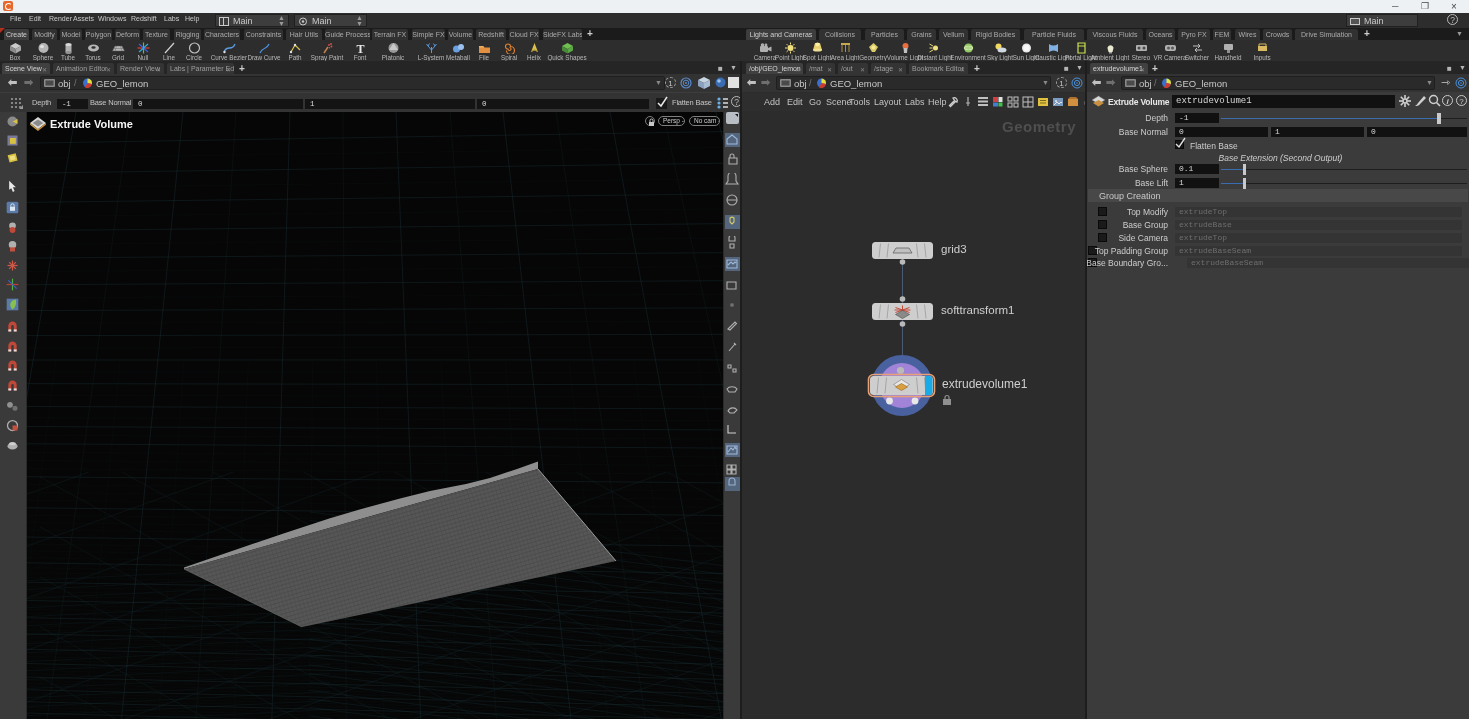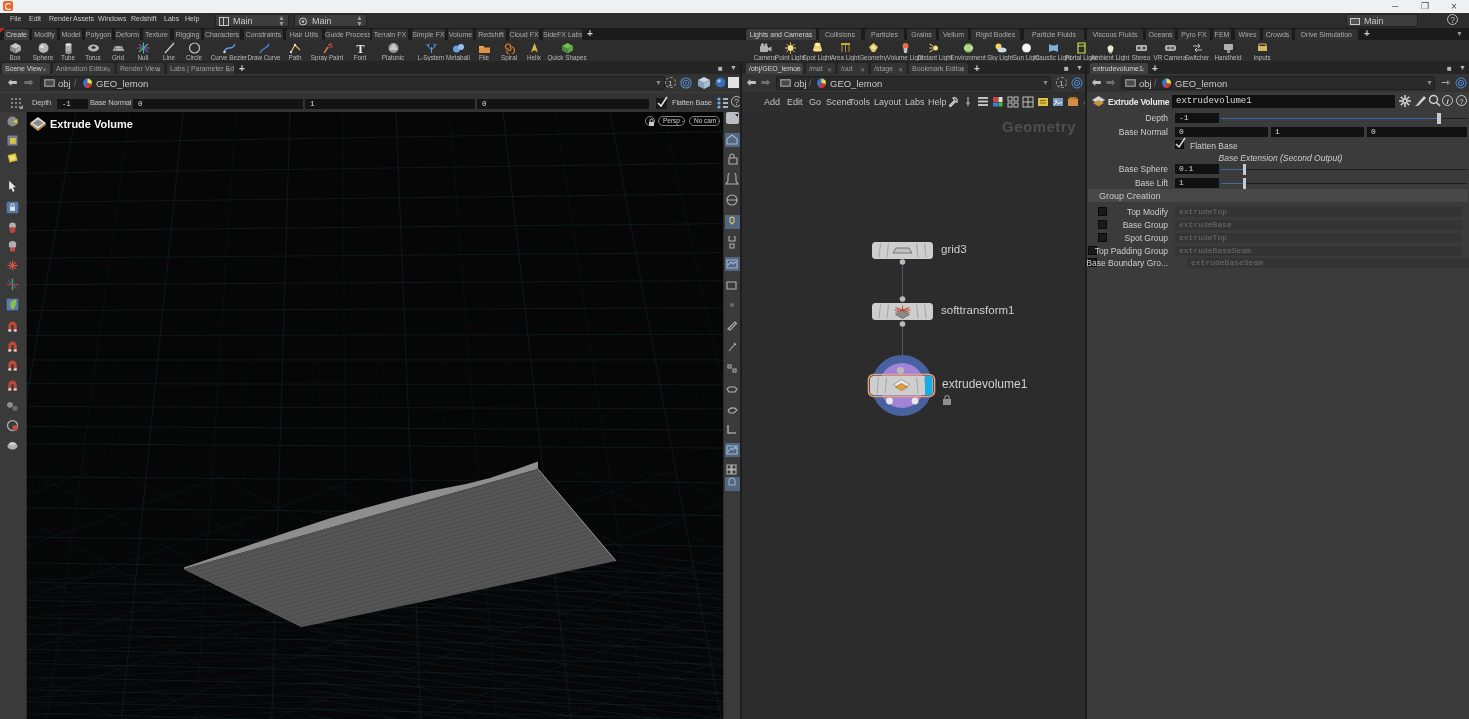--- a/index.html
+++ b/index.html
@@ -1095,7 +1095,7 @@
 <div class="plabel" style="right:301px; top:159px; text-align:right;padding-left:20px;">Base Group</div>
 <div class="ginput" style="left:88px; top:159px; width:287px; height:10px; line-height:10px; padding-left:4px;">extrudeBase</div>
 <div class="pcb" style="left:11px; top:172px; background:#1a1a1a;"></div>
-<div class="plabel" style="right:301px; top:172px; text-align:right;">Spot Group</div>
+<div class="plabel" style="right:301px; top:172px; text-align:right;">Side Camera</div>
 <div class="ginput" style="left:88px; top:172px; width:287px; height:10px; line-height:10px; padding-left:4px;">extrudeTop</div>
 <div class="pcb" style="left:1px; top:184.5px; background:#1a1a1a;"></div>
 <div class="plabel" style="right:301px; top:184.5px; text-align:right;">Top Padding Group</div>

